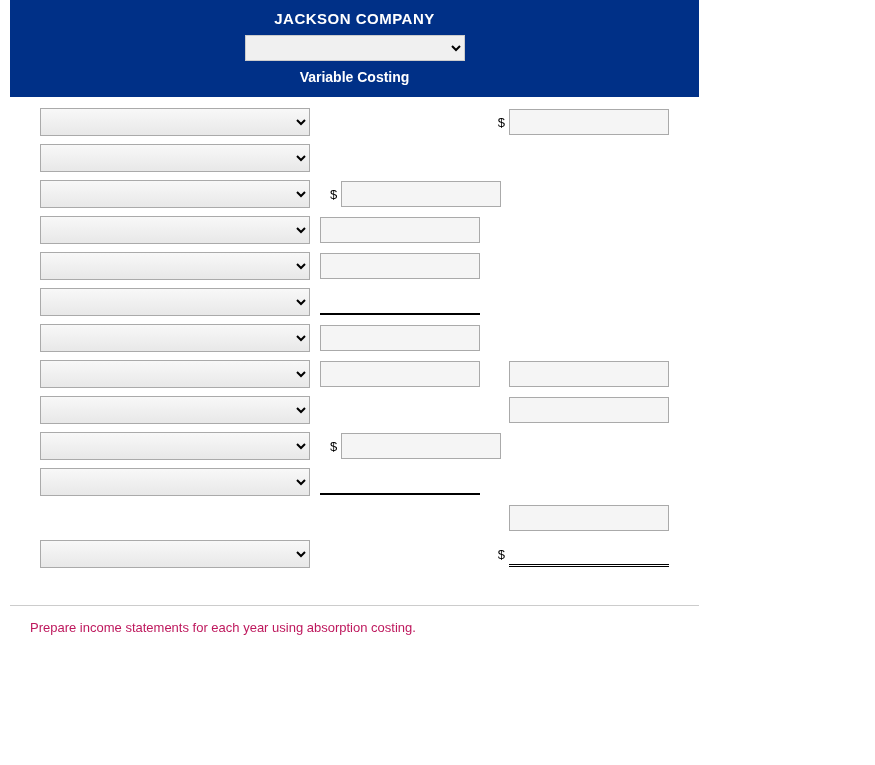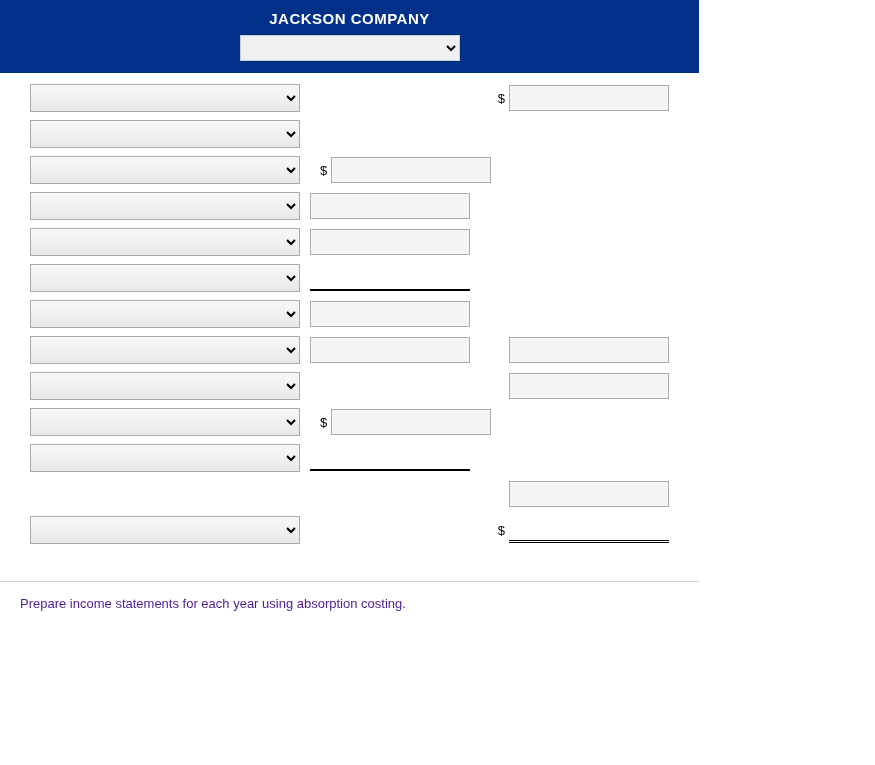--- a/index.html
+++ b/index.html
@@ -14,6 +14,7 @@
       width: 699px;
       min-height: 765px;
       background: #fff;
+      padding-left: 10px;
     }
 
     .header-section {

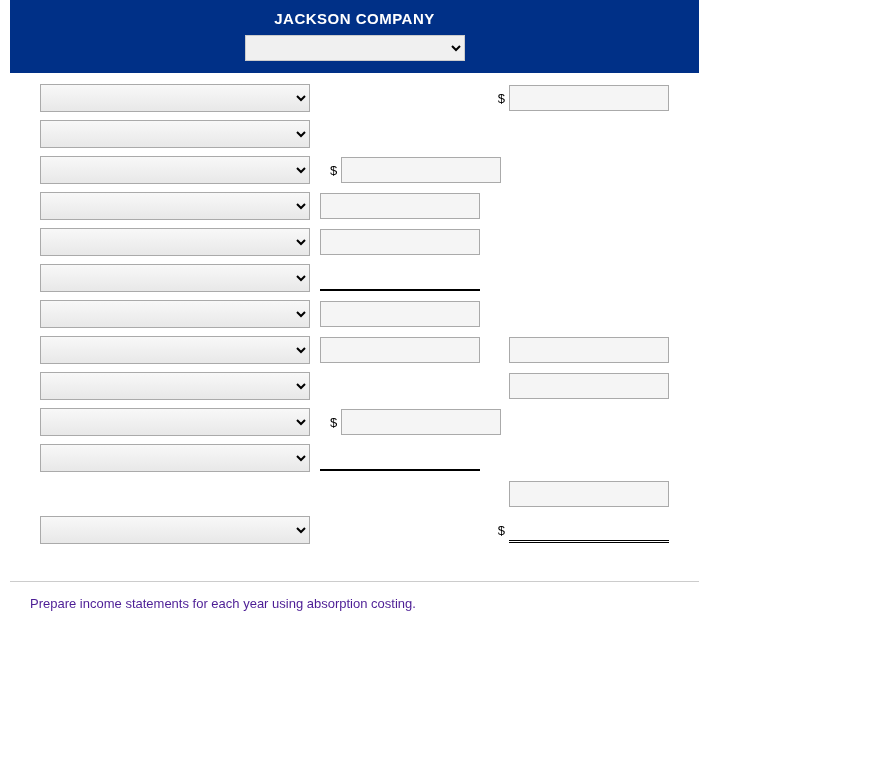--- a/index.html
+++ b/index.html
@@ -151,6 +151,7 @@
         <option value=""></option>
       </select>
     </div>
+    <div class="costing-label">Variable Costing</div>
   </div>
 
   <div class="content-area">

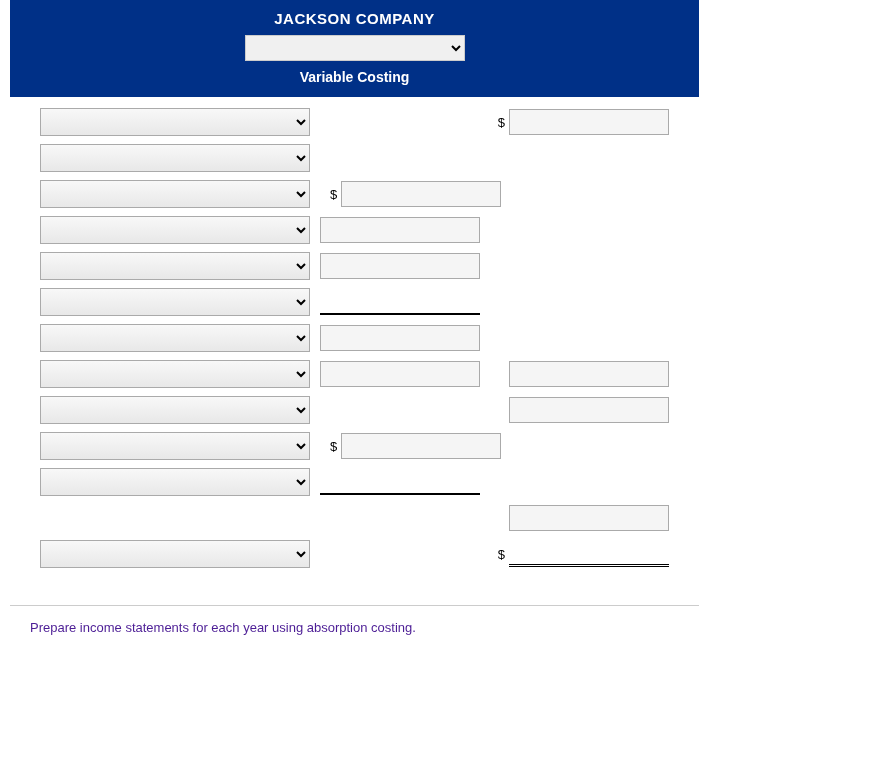--- a/index.html
+++ b/index.html
@@ -134,7 +134,7 @@
       border-top: 1px solid #ccc;
       padding: 14px 20px;
       font-size: 13px;
-      color: #4c1d95;
+      color: #be185d;
       margin-top: 10px;
     }
 

